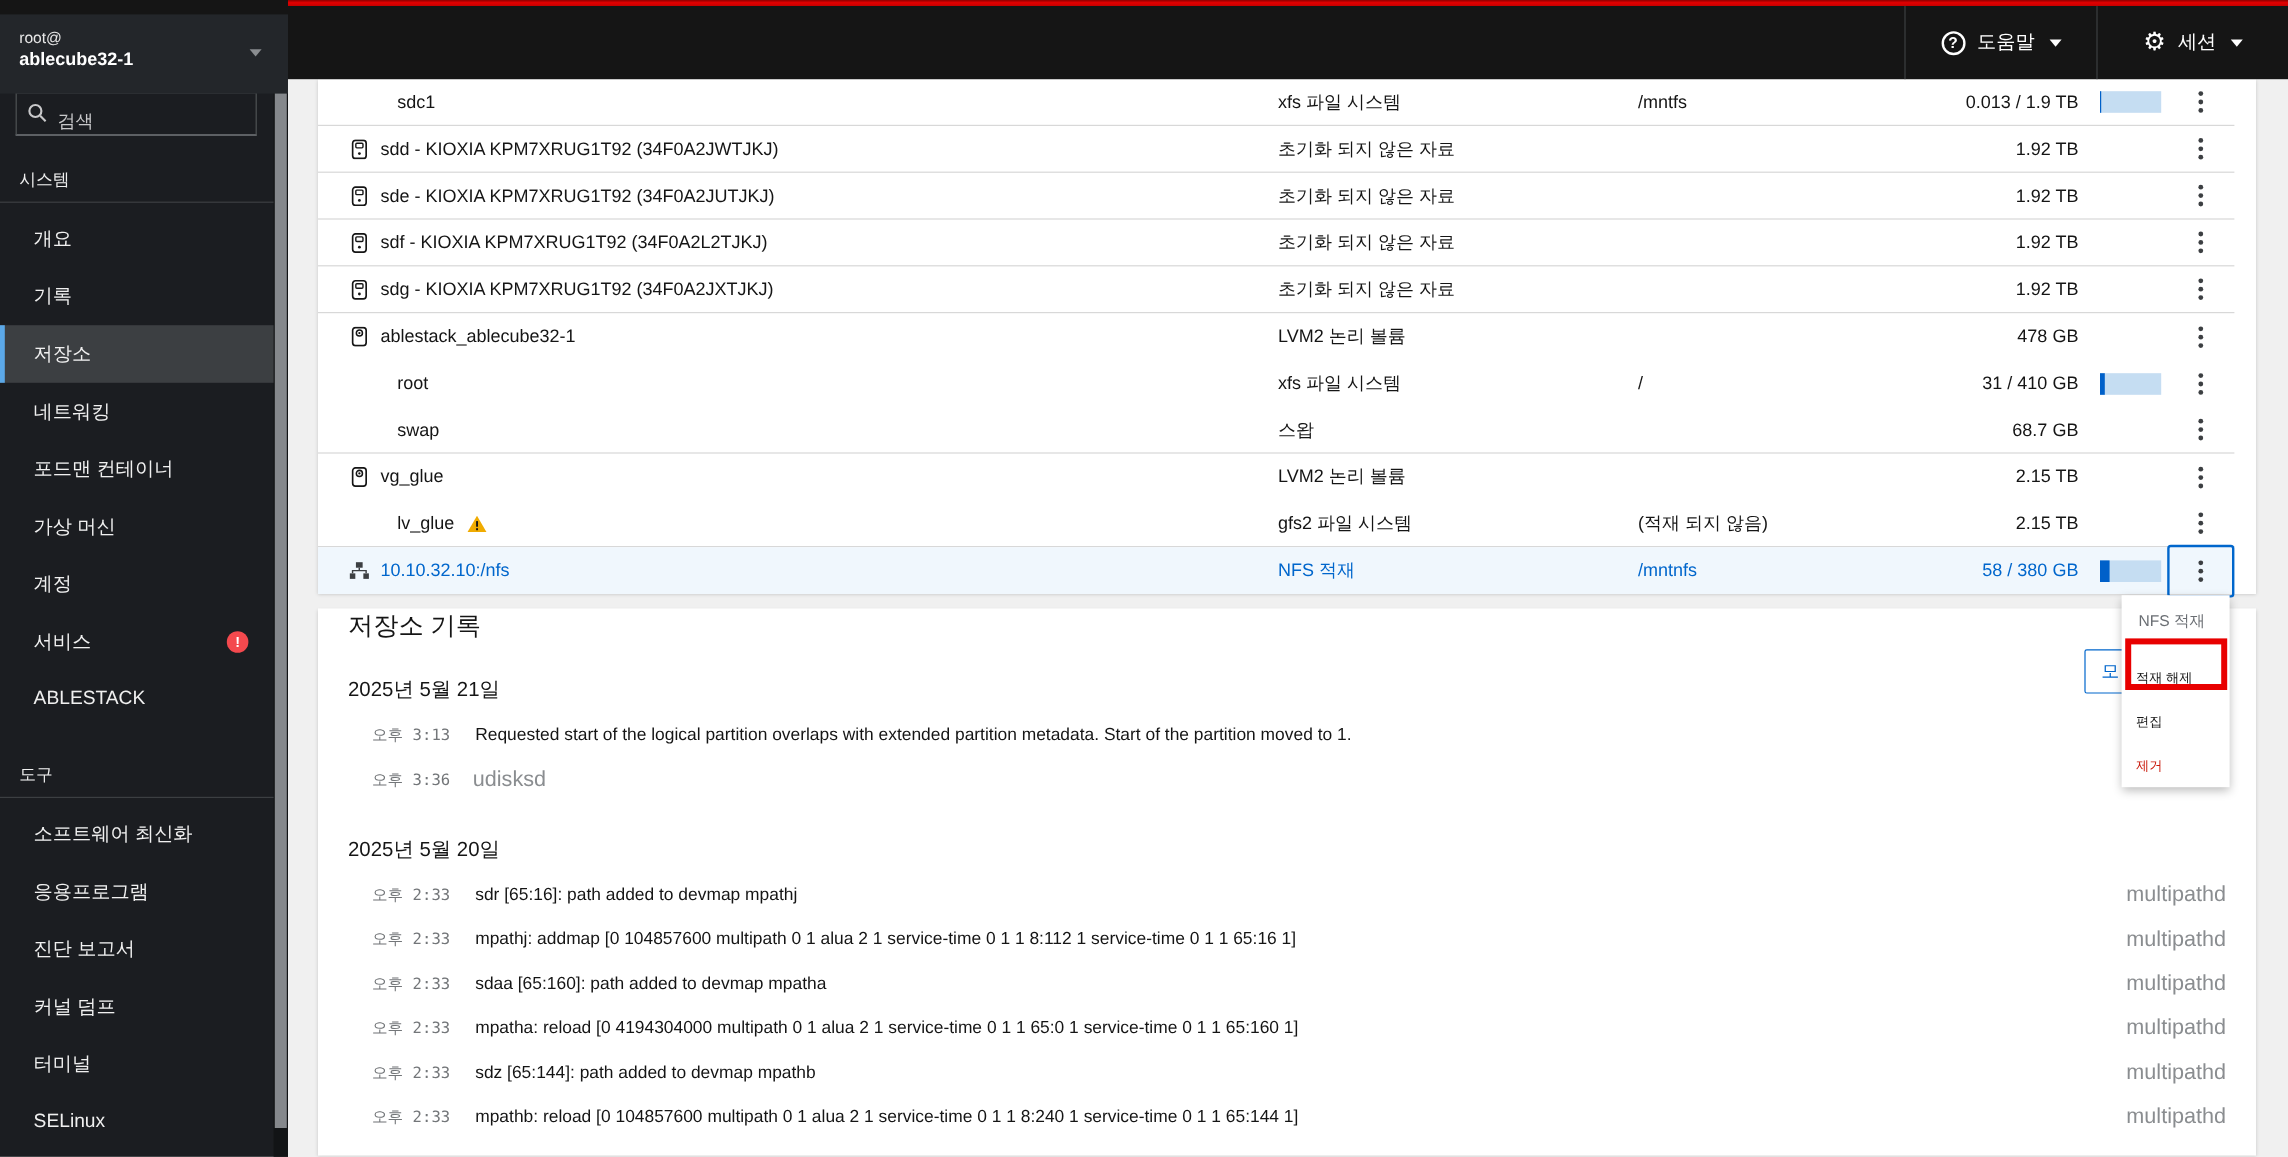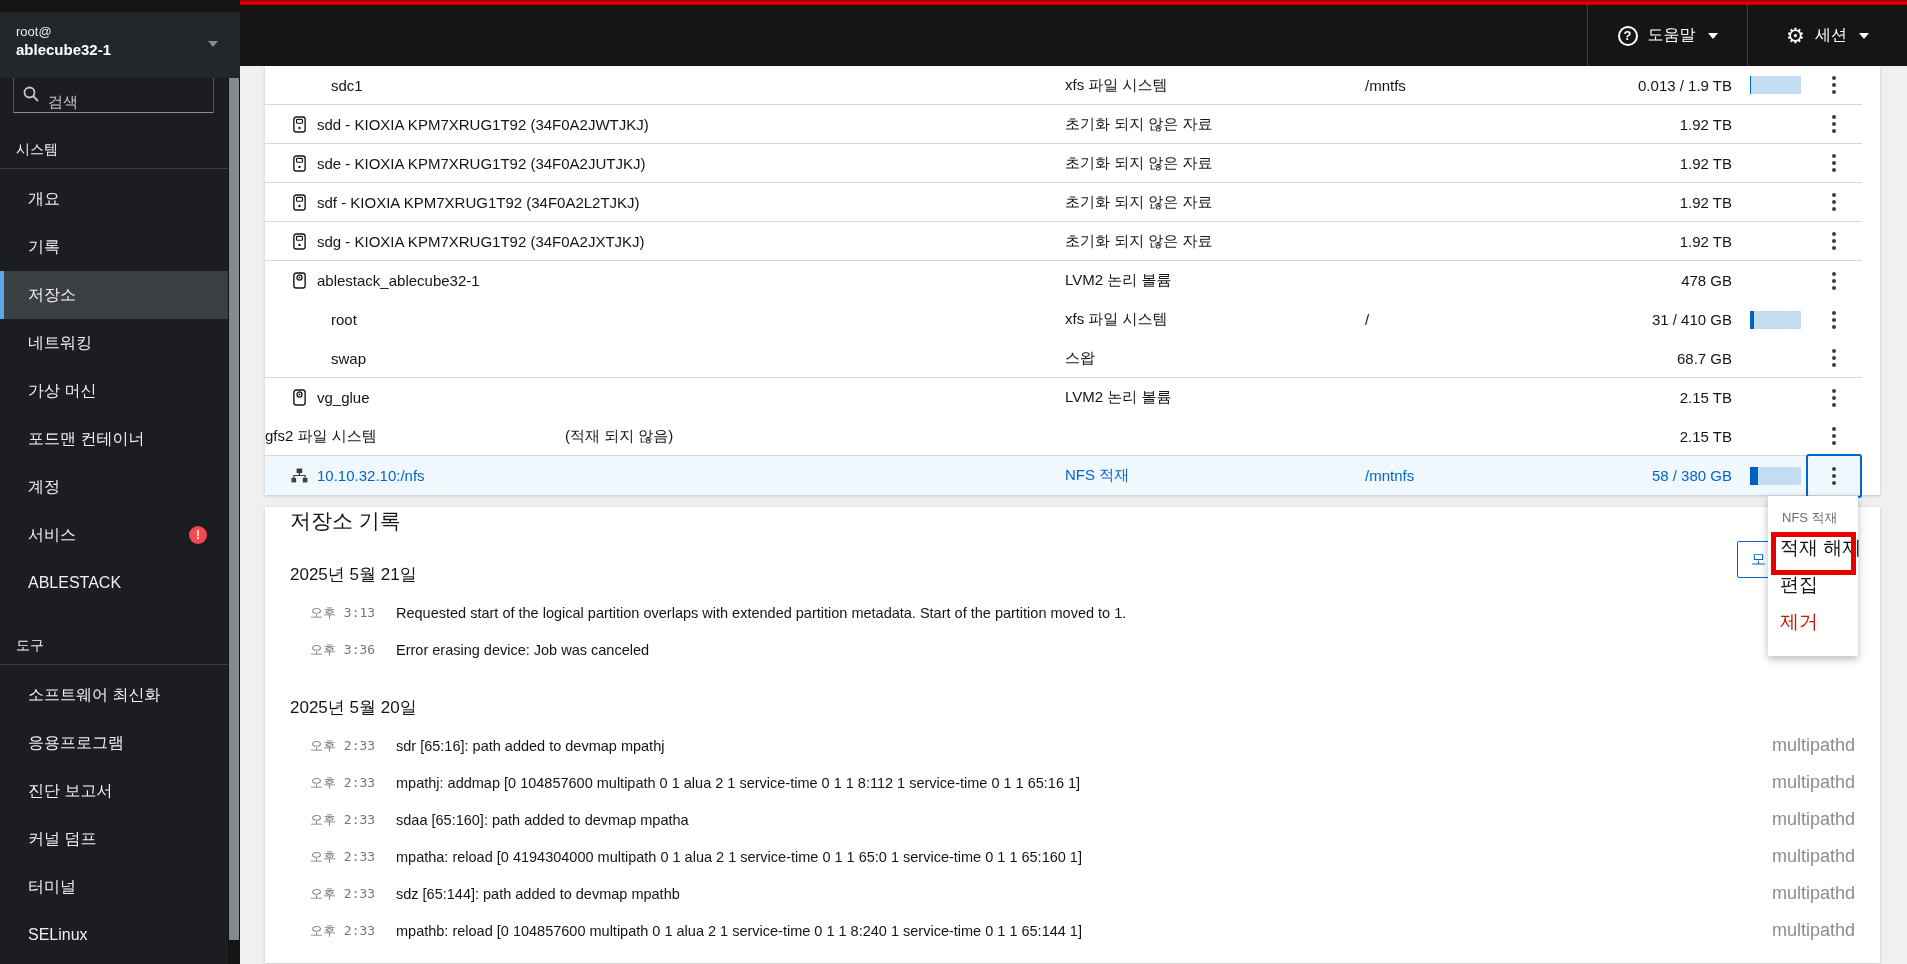--- a/index.html
+++ b/index.html
@@ -149,10 +149,10 @@
             <span>네트워킹</span>
           </div>
           <div class="nav-item">
+            <span>포드맨 컨테이너</span>
+          </div>
+          <div class="nav-item">
             <span>가상 머신</span>
-          </div>
-          <div class="nav-item">
-            <span>포드맨 컨테이너</span>
           </div>
           <div class="nav-item">
             <span>계정</span>

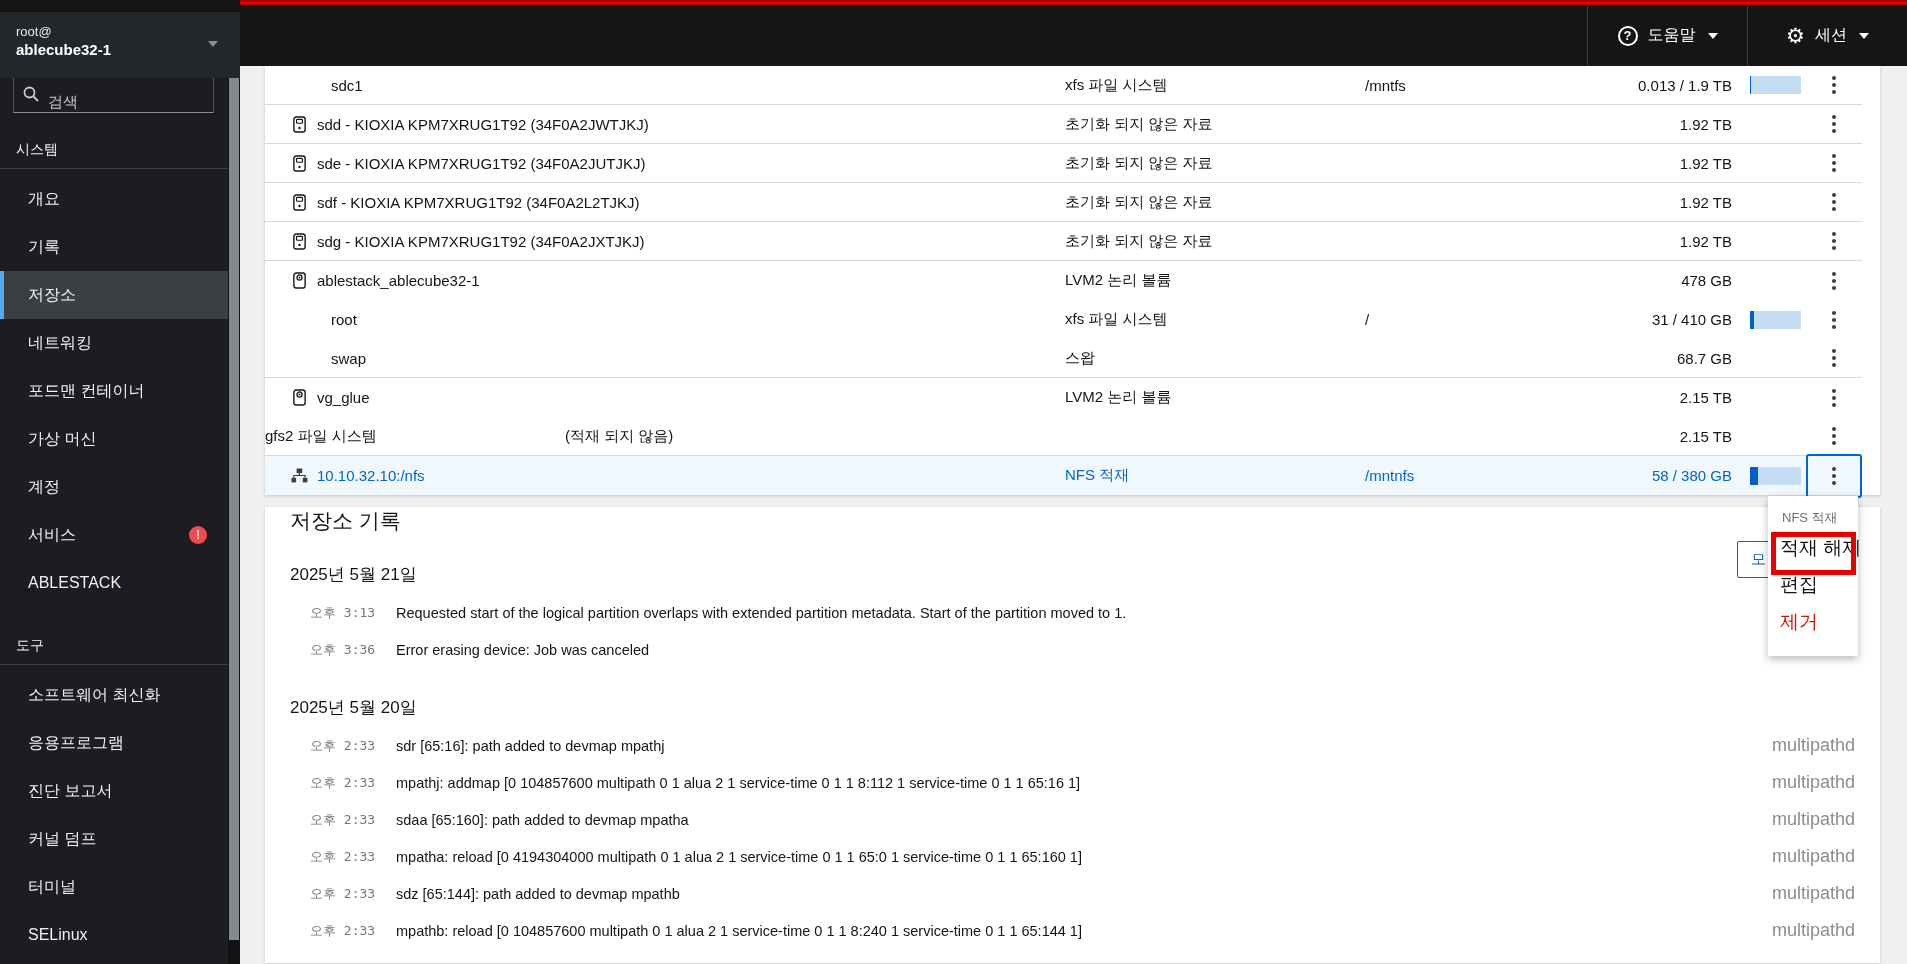--- a/index.html
+++ b/index.html
@@ -390,6 +390,16 @@
           </div>
         </div>
         <div class="trow divider">
+          <div class="cell-name indent">
+            <span>lv_glue</span>
+            <span class="row-icon" style="margin-left: 1px;">
+              <svg width="17" height="15" viewBox="0 0 18 16">
+                <path d="M9 0.8 17.4 15.2H0.6z" fill="#f0ab00"></path>
+                <rect x="8.2" y="5.6" width="1.7" height="5" fill="#151515"></rect>
+                <rect x="8.2" y="11.9" width="1.7" height="1.8" fill="#151515"></rect>
+              </svg>
+            </span>
+          </div>
           <div class="cell-type">gfs2 파일 시스템</div>
           <div class="cell-mount">(적재 되지 않음)</div>
           <div class="cell-size">2.15 TB</div>

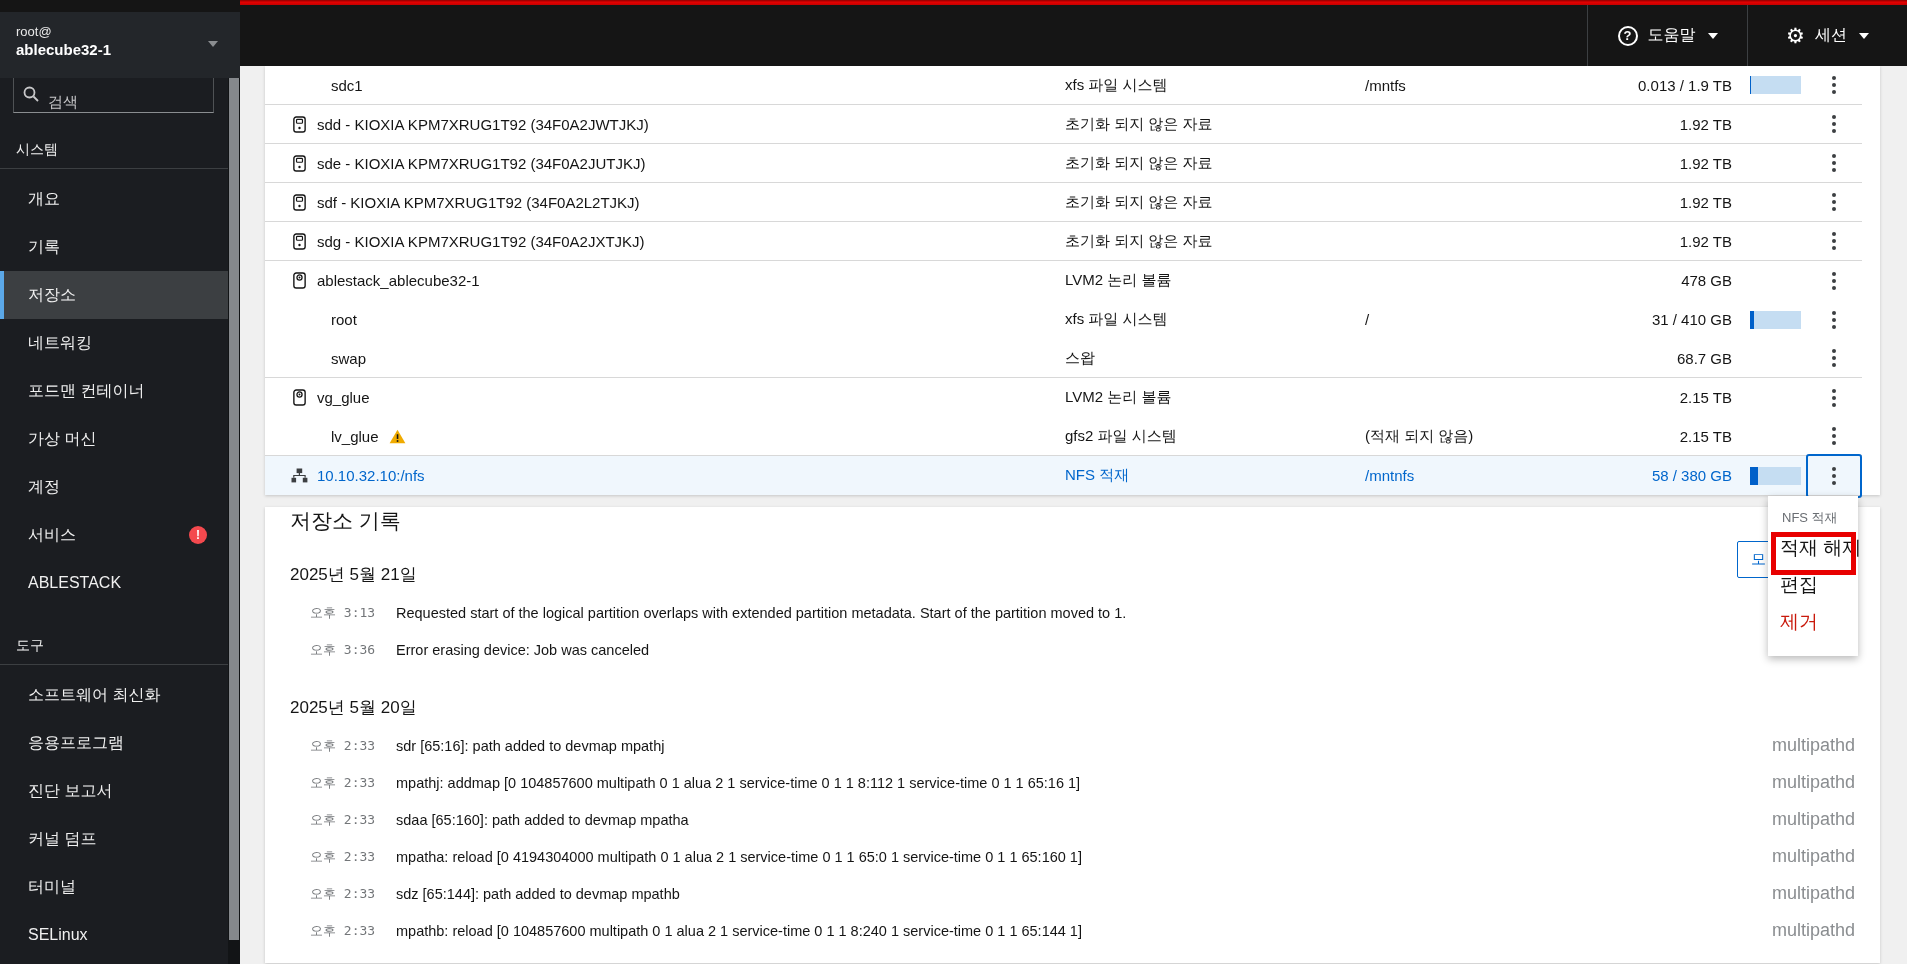--- a/index.html
+++ b/index.html
@@ -90,8 +90,8 @@
   .ctx-menu { position:absolute; left:1768px; top:496px; width:90px; z-index:20; background:#fff;
     box-shadow:0 3px 8px rgba(0,0,0,.28); padding:9px 0 10px; }
   .ctx-header { font-size:13px; color:#6a6e73; padding:4px 14px 8px; white-space:nowrap; }
-  .ctx-item { position:relative; height:37px; display:flex; align-items:flex-start; padding:0 12px;
-    font-size:19px; white-space:nowrap; cursor:pointer; }
+  .ctx-item { position:relative; height:37px; display:flex; align-items:flex-end; padding:0 12px;
+    font-size:11px; white-space:nowrap; cursor:pointer; }
   .ctx-item.danger { color:#c9190b; }
   .ctx-item.annotated::after { content:''; position:absolute; left:3px; right:2px; top:-3px;
     bottom:-3px; border:5px solid #e80000; z-index:31; }

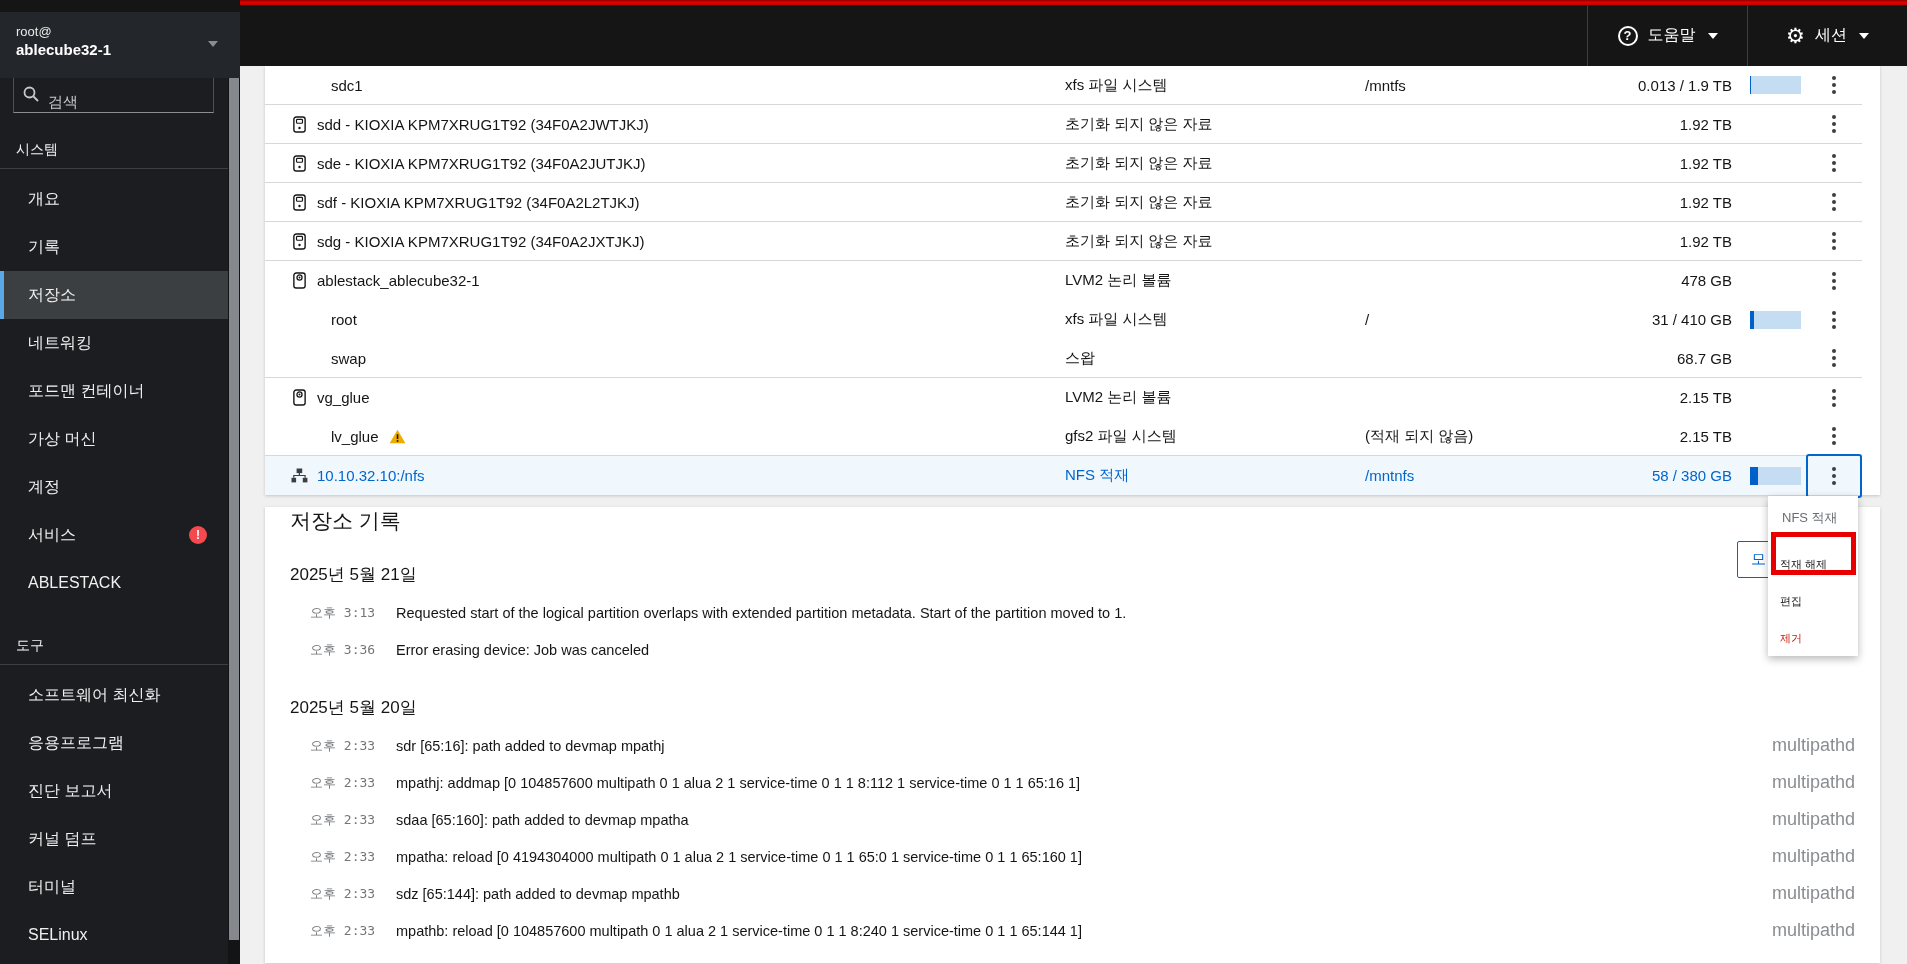--- a/index.html
+++ b/index.html
@@ -455,7 +455,6 @@
             </div>
             <div class="log-entry">
               <span class="log-time">오후 3:36</span>
-              <span class="log-msg">Error erasing device: Job was canceled</span>
               <span class="log-src">udisksd</span>
             </div>
           </div>

